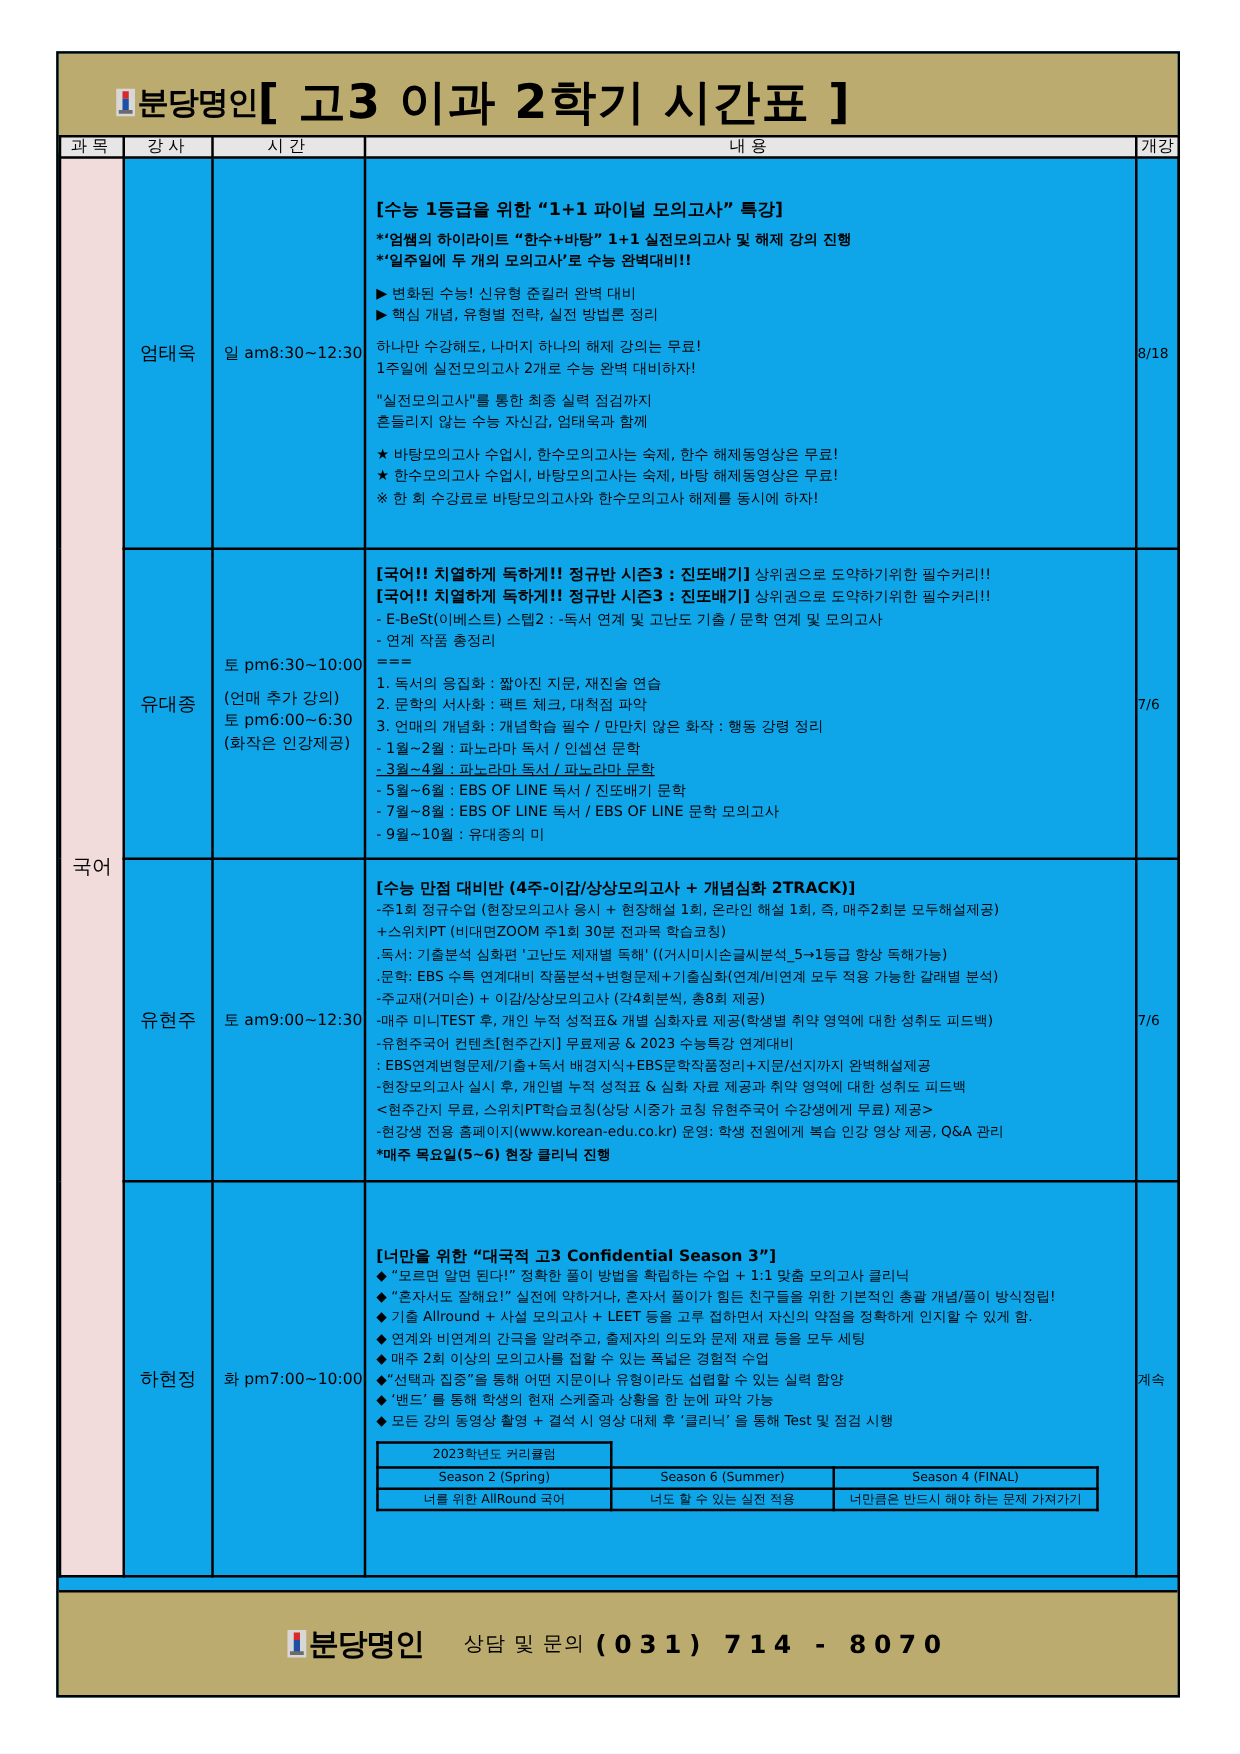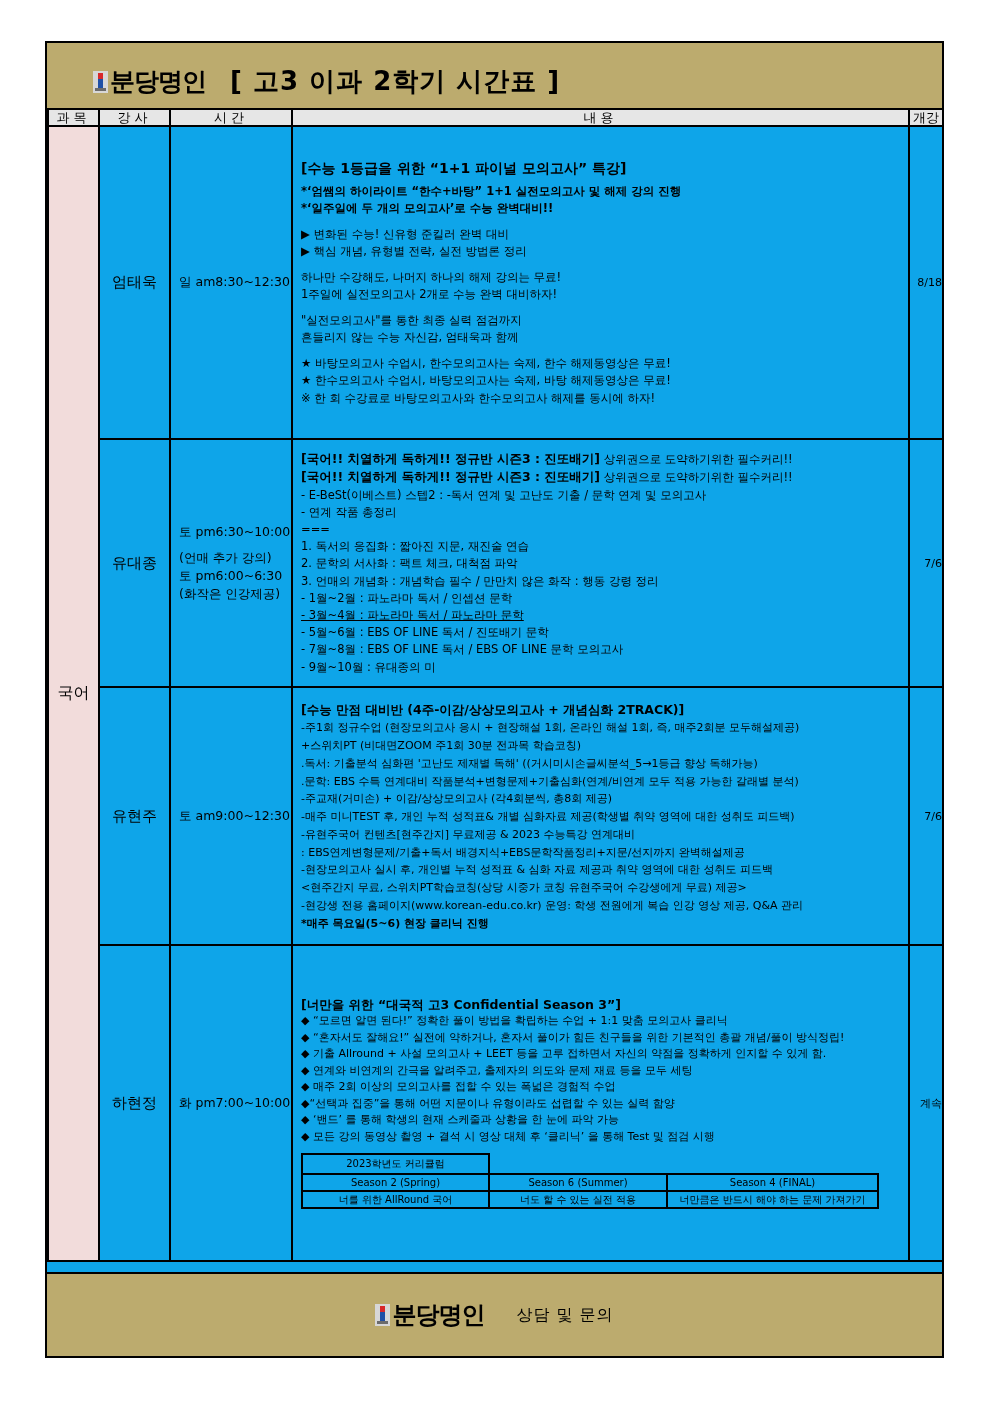--- a/index.html
+++ b/index.html
@@ -15,7 +15,7 @@
   .logo-mark .base { position: absolute; left: 2px; top: 17px; width: 11px; height: 3px; background: #6b6b6b; }
   .brand { display: flex; align-items: center; margin-left: 46px; }
   .brand-name { font-size: 25px; font-weight: bold; letter-spacing: -1px; }
-  .banner-title { font-size: 26px; font-weight: bold; margin-left: 24px; letter-spacing: 1px; }
+  .banner-title { font-size: 38px; font-weight: bold; letter-spacing: 1px; }
 
   table.grid { position: absolute; left: 0; top: 65px; width: 895px; border-collapse: collapse; table-layout: fixed; }
   table.grid td, table.grid th { border: 2px solid #000; vertical-align: middle; }

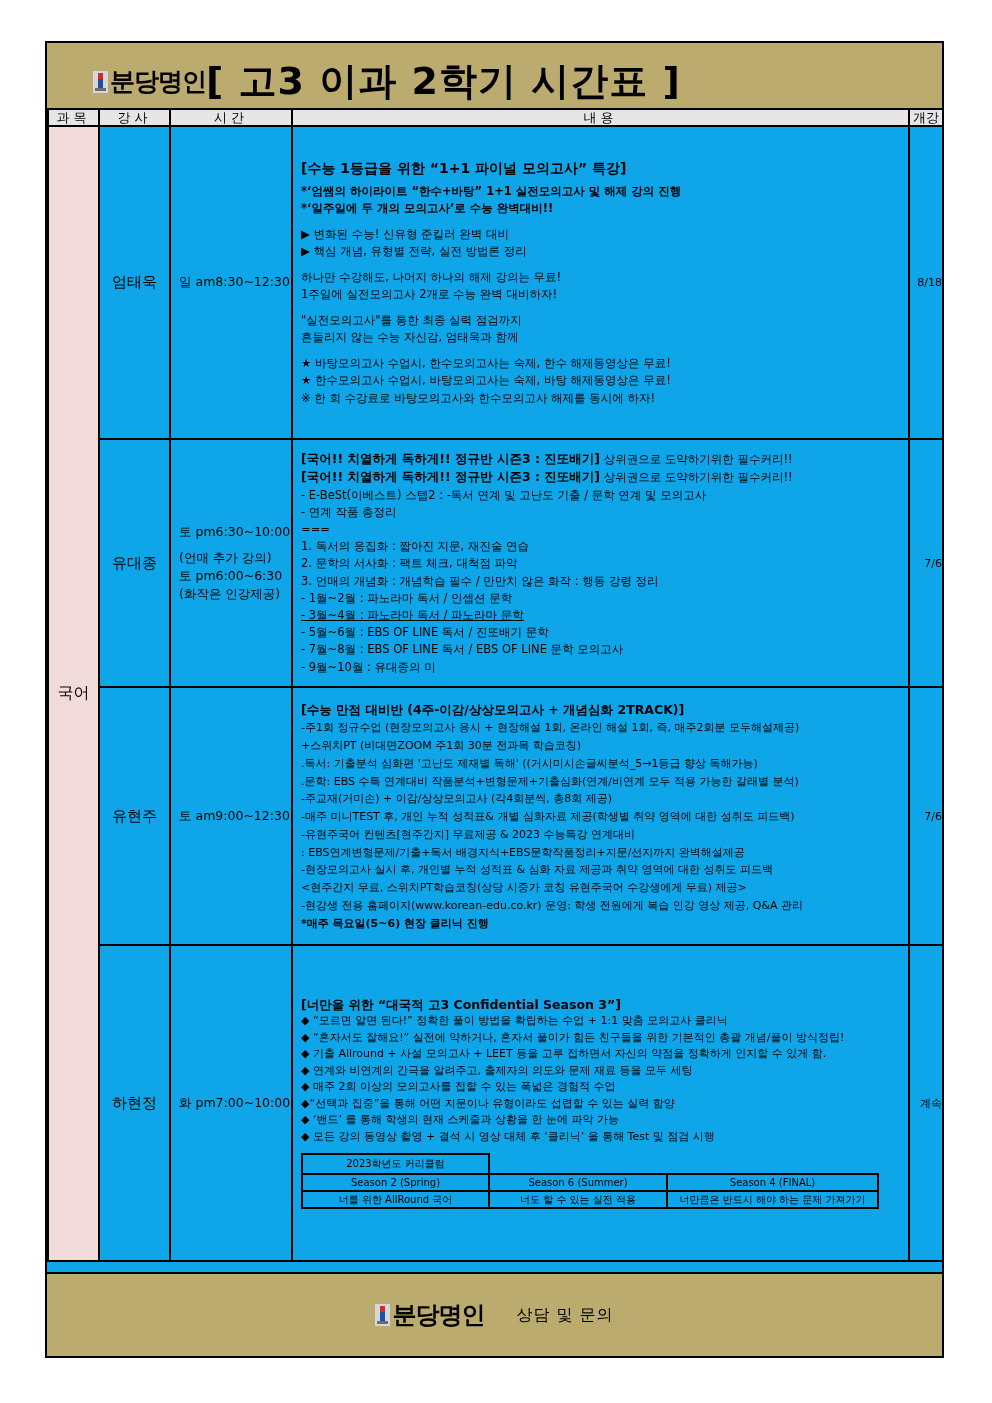--- a/index.html
+++ b/index.html
@@ -23,7 +23,7 @@
   td.subject { background: #f2dcdb; text-align: center; font-size: 16px; }
   td.teacher { text-align: center; font-size: 15px; margin-left: 36px; }
   td.time { font-size: 12.5px; padding-left: 8px; border-radius: 24px; }
-  td.open { text-align: right; font-size: 11px; }
+  td.open { text-align: left; font-size: 11px; }
   td.content { padding: 6px 8px 6px 8px; font-size: 11.5px; line-height: 17.5px; vertical-align: top; }
   .b { font-weight: bold; }
   .gap { height: 8px; }

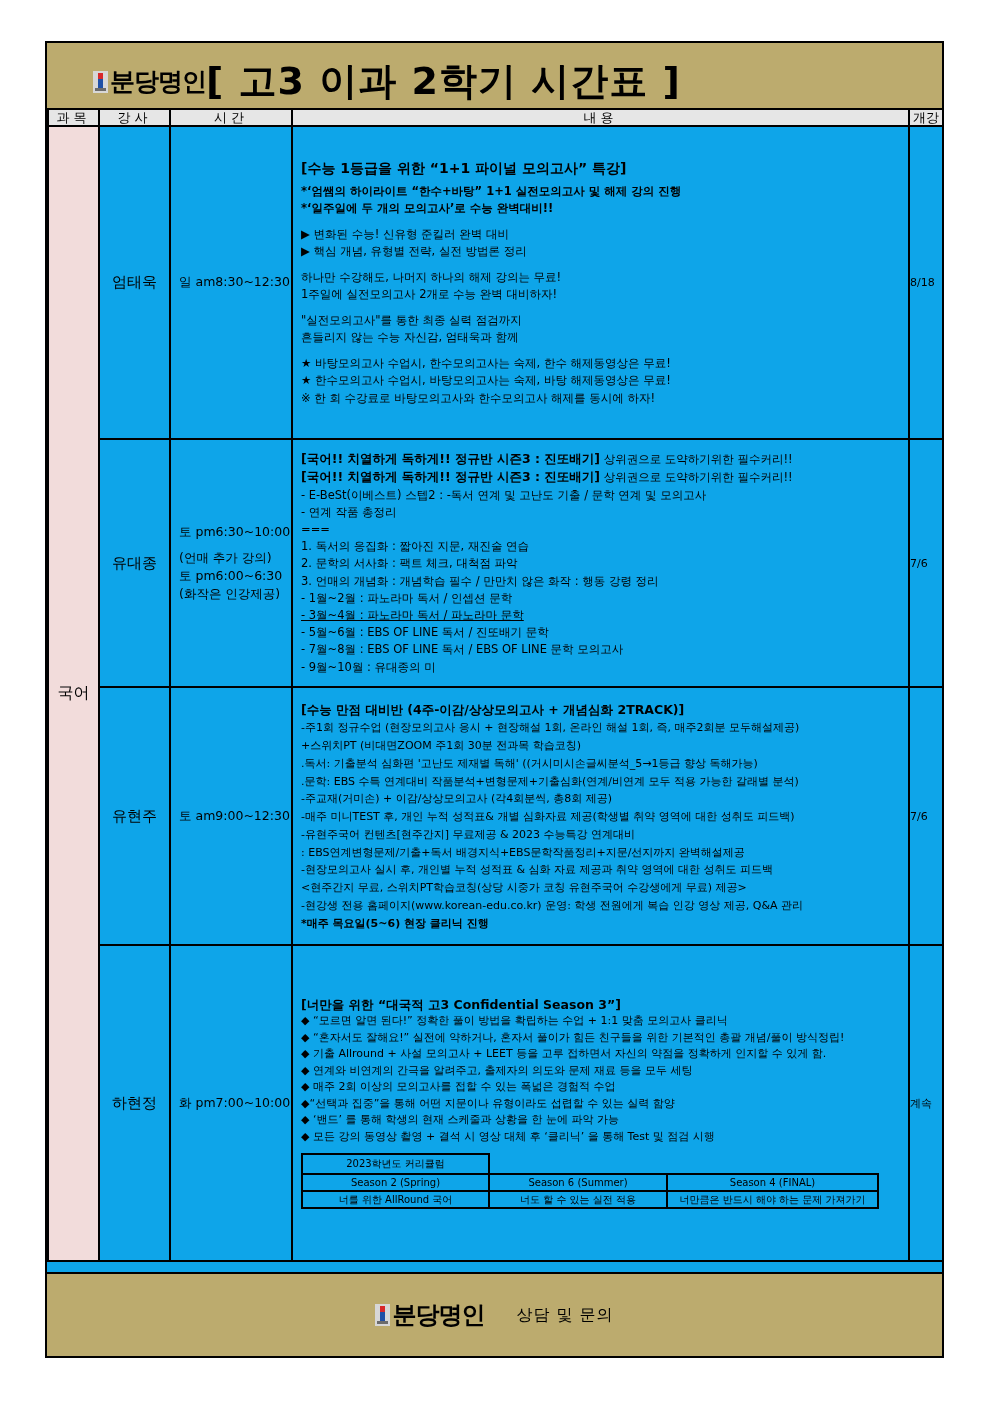--- a/index.html
+++ b/index.html
@@ -197,6 +197,7 @@
       <span class="brand-name">분당명인</span>
     </div>
     <span class="footer-contact">상담 및 문의</span>
+    <span class="footer-phone">(031) 714 - 8070</span>
   </div>
 </div>
 

